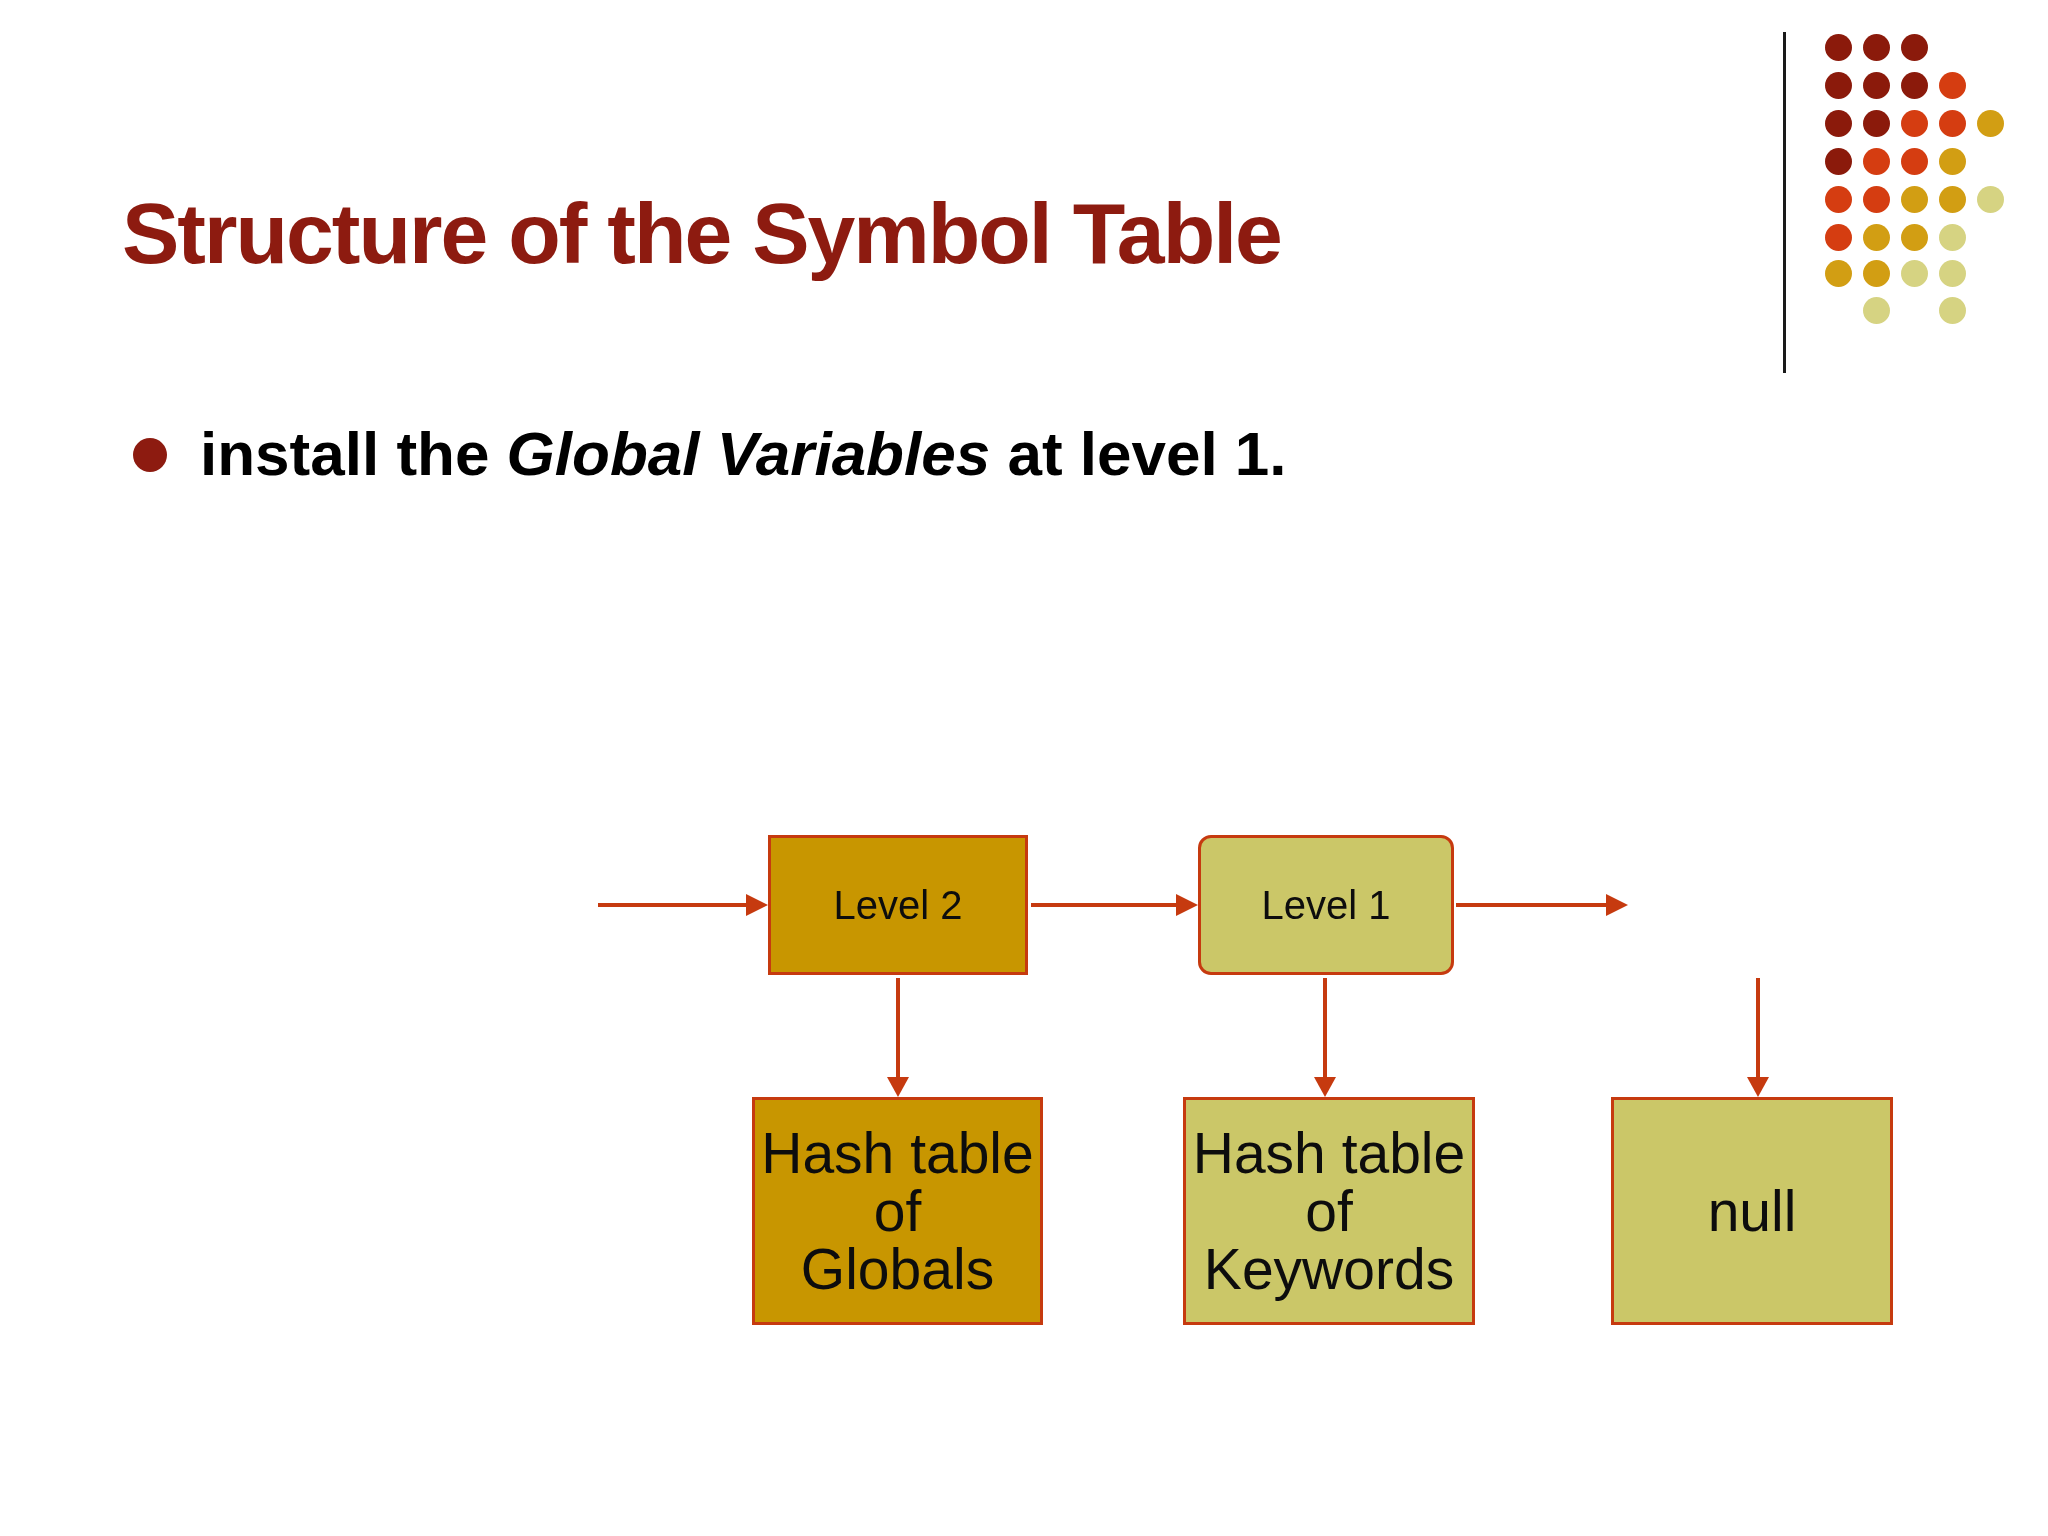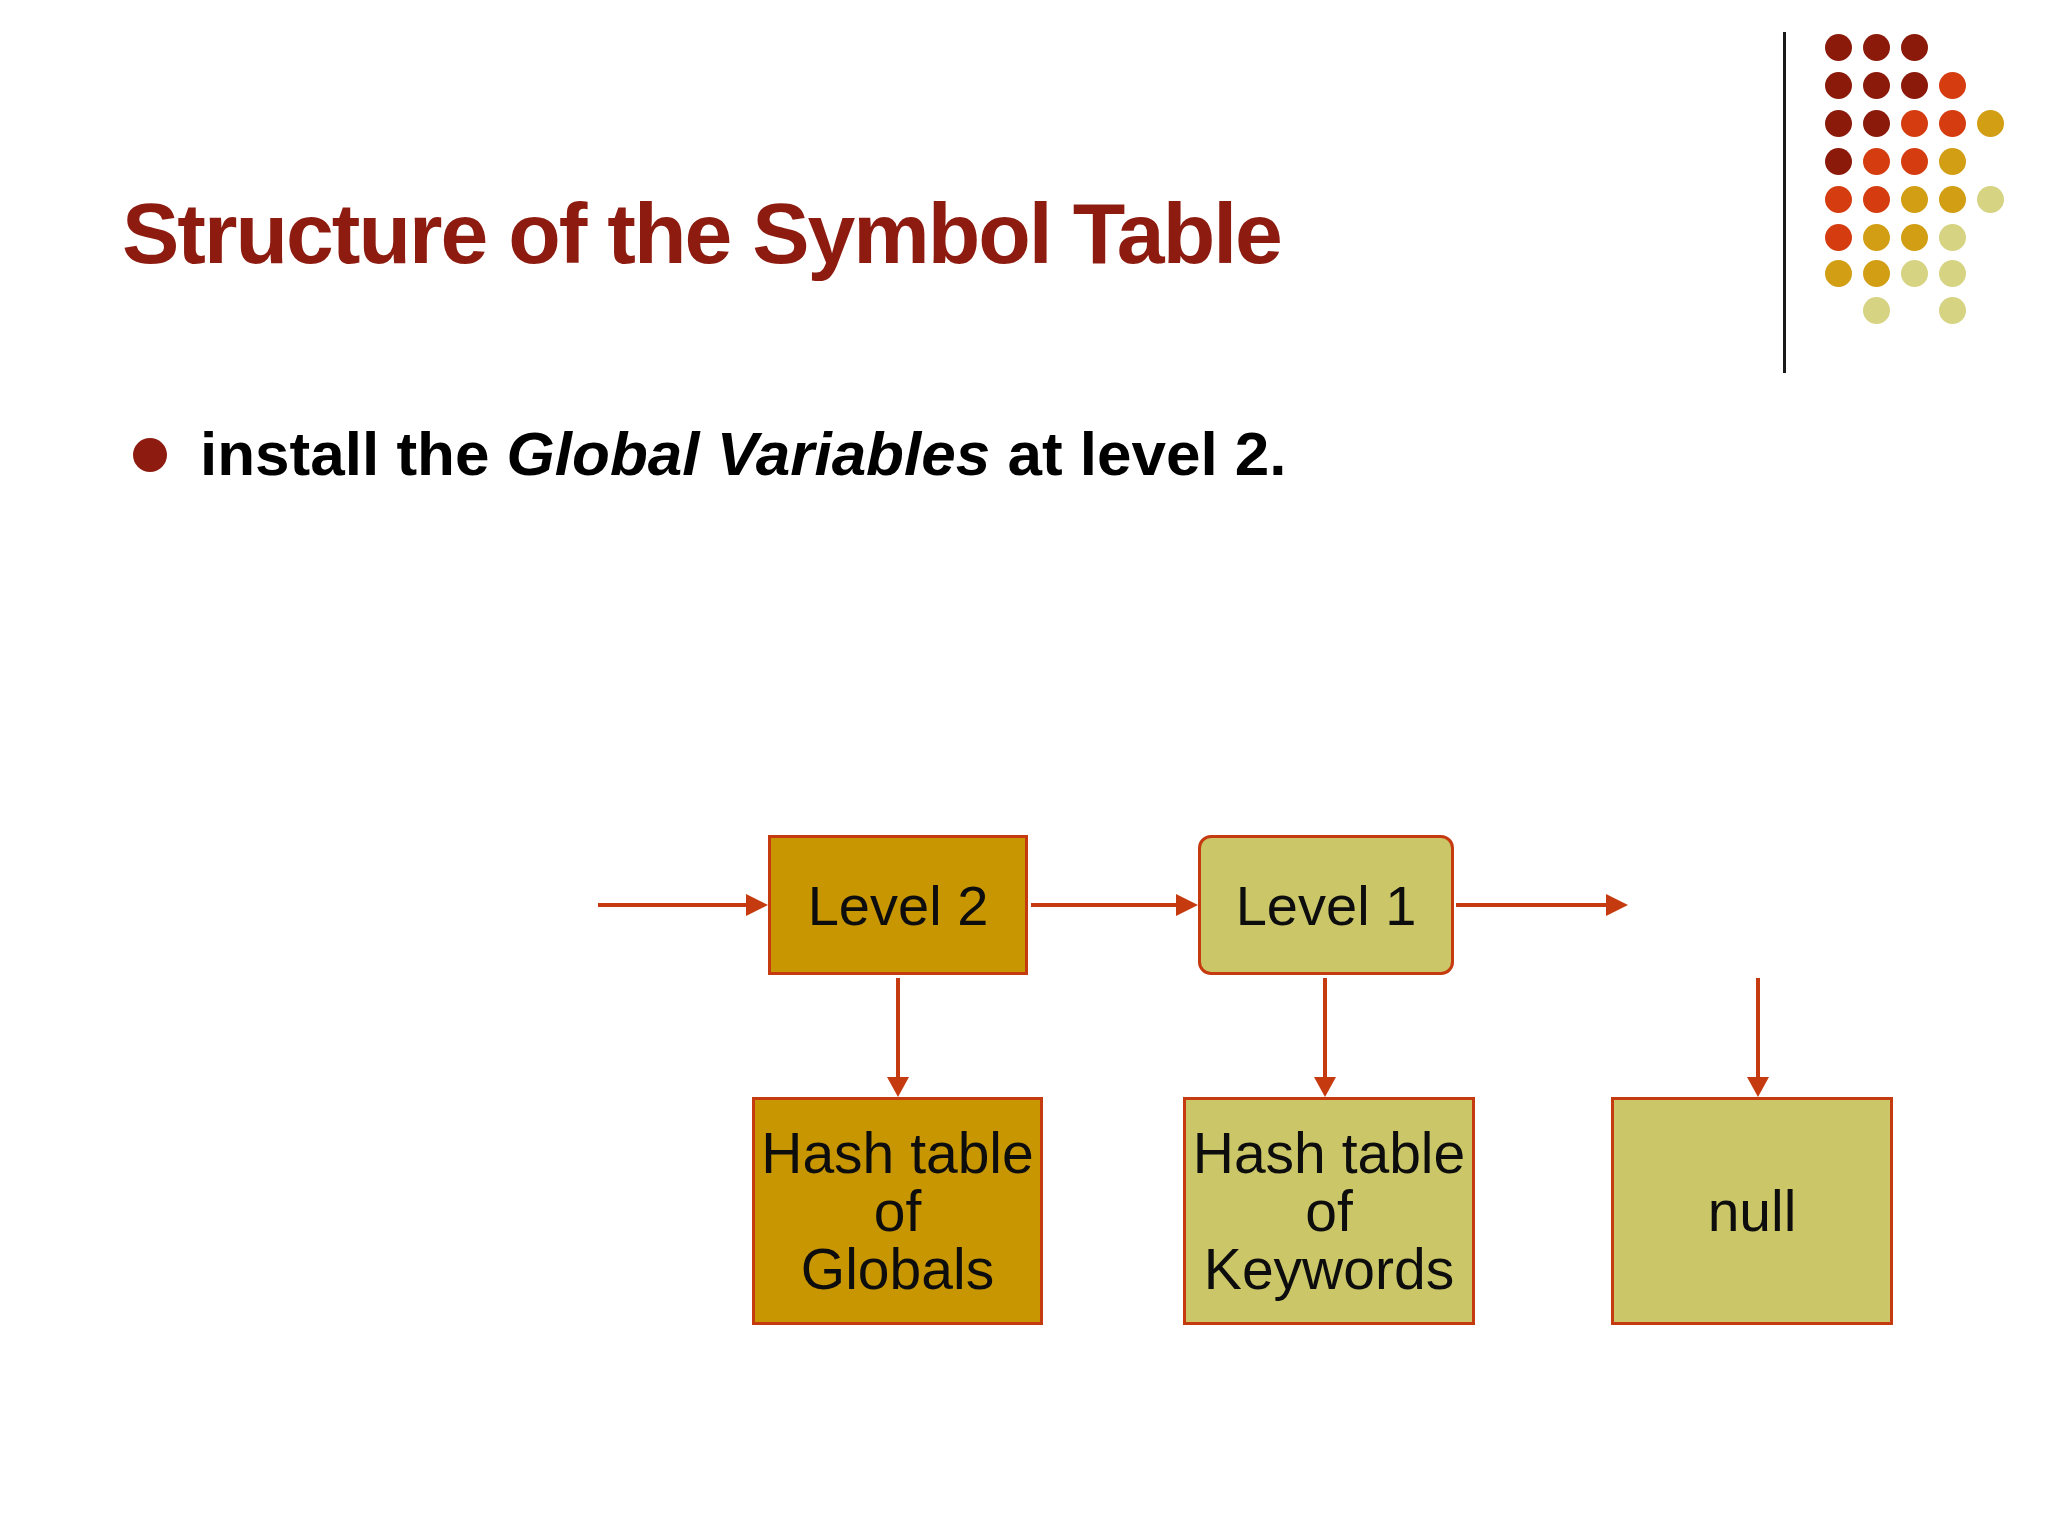--- a/index.html
+++ b/index.html
@@ -112,7 +112,7 @@
   <div>
     <span class="bullet-marker"></span>
     <div class="bullet-text">
-      <div class="line-2"><span>install the </span><em>Global Variables</em><span> at level 2.</span></div>
+      <div class="line-2"><span>install the </span><em>Global Variables</em><span> at level 1.</span></div>
     </div>
   </div>
 

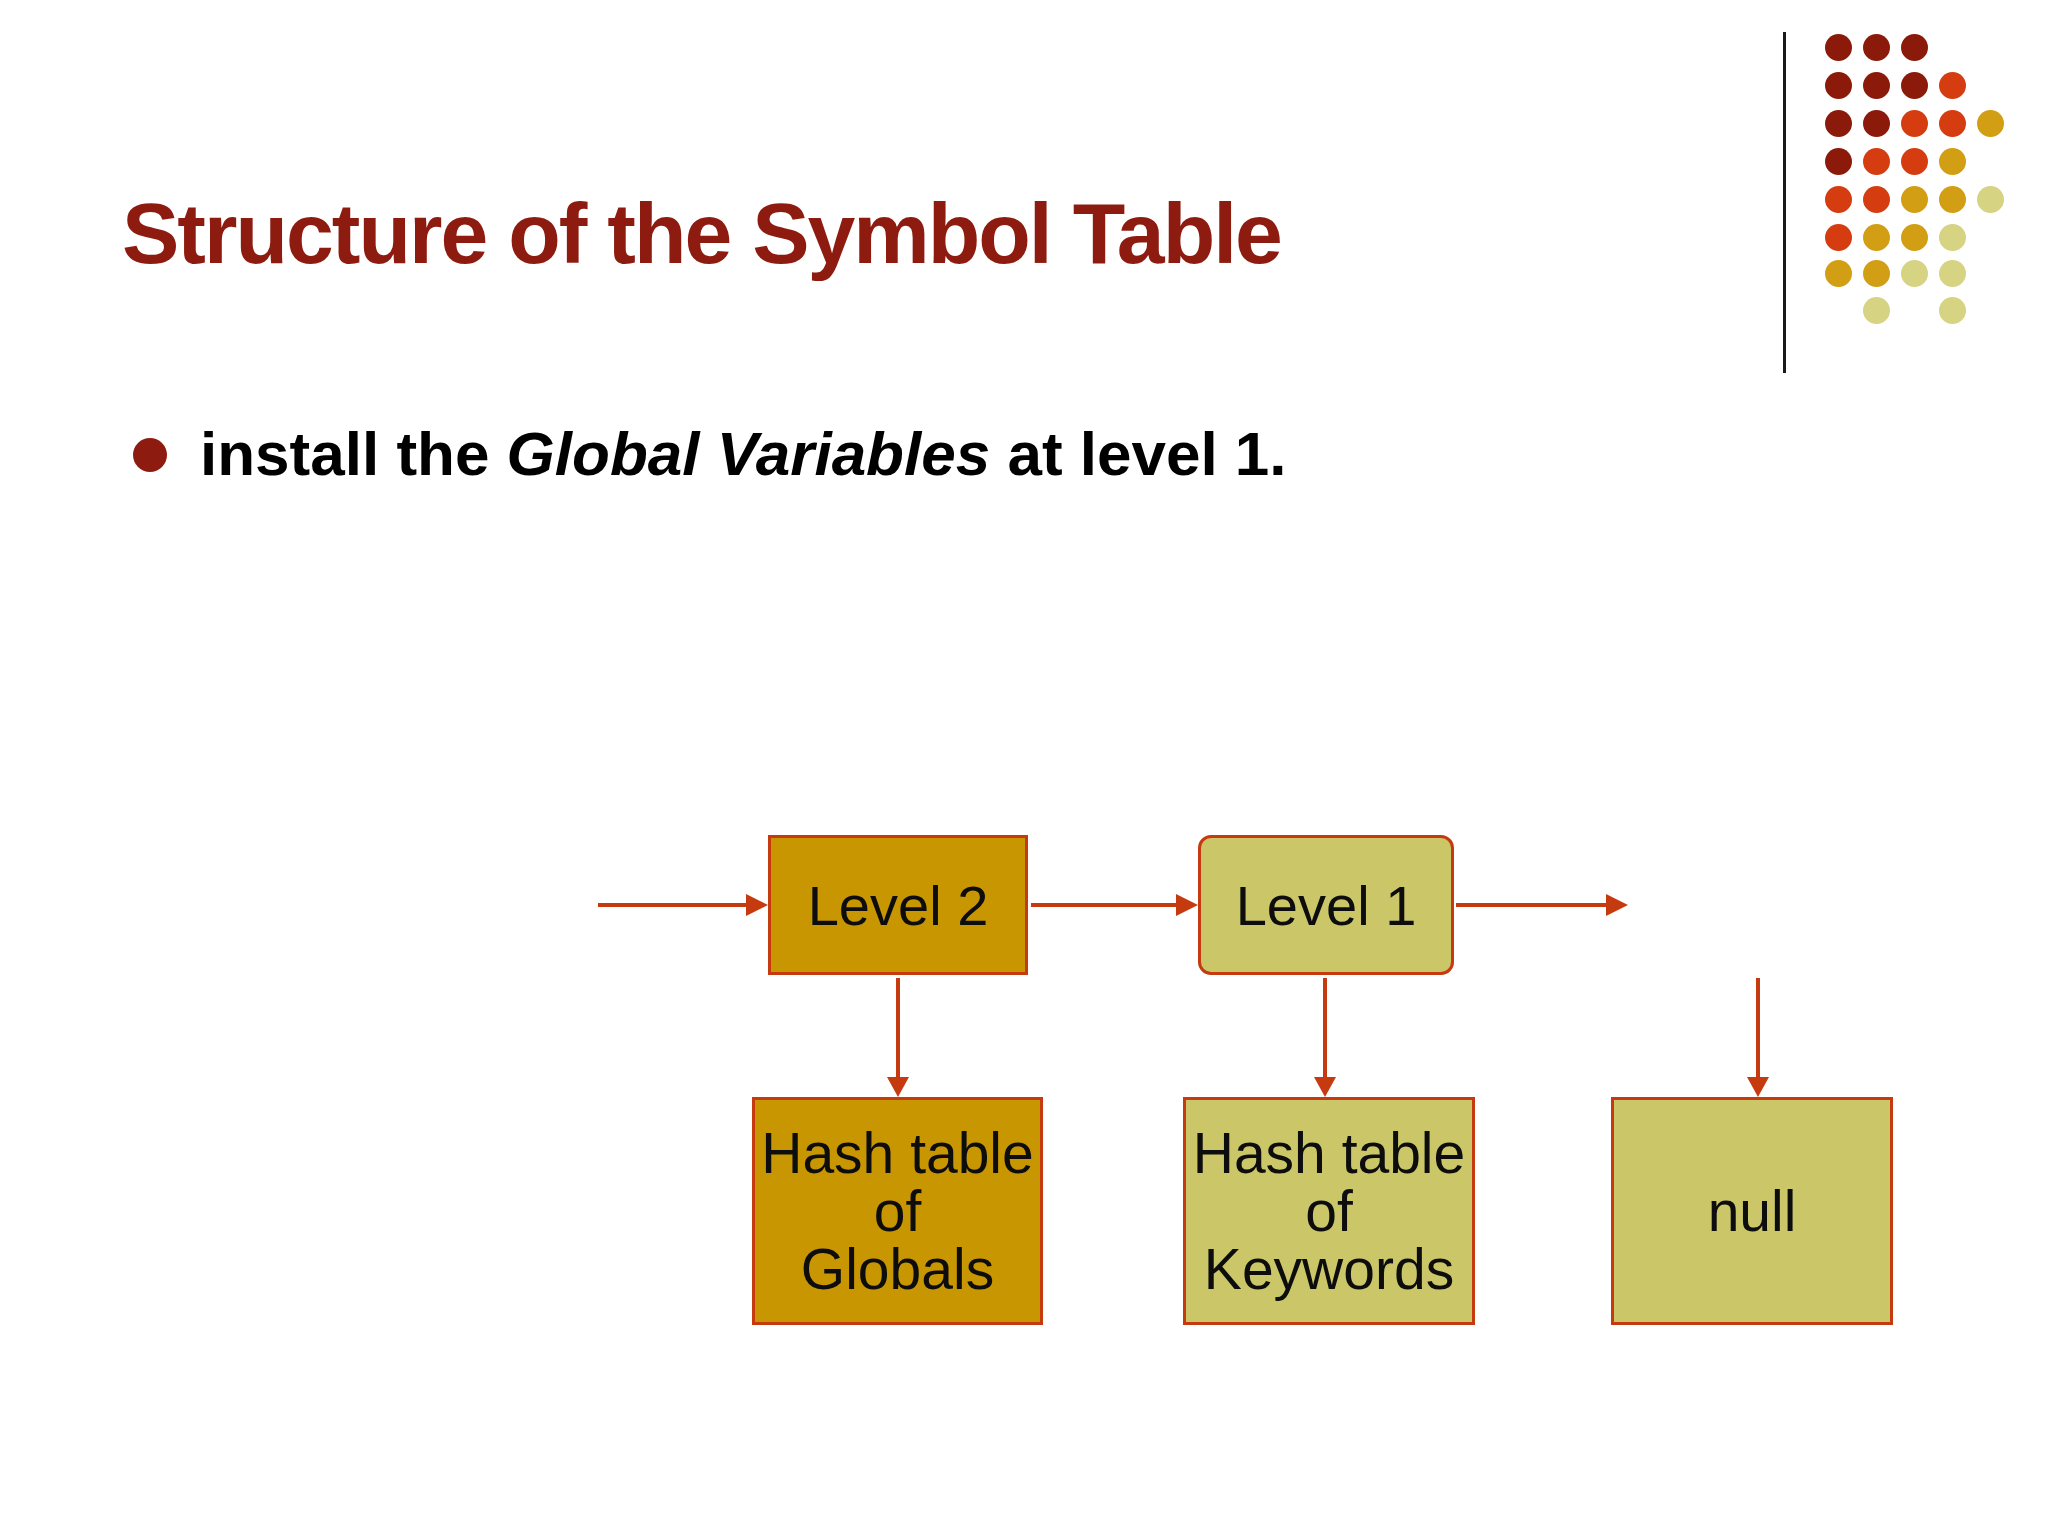--- a/index.html
+++ b/index.html
@@ -42,7 +42,7 @@
   }
   .node-gold{background:var(--c-gold-fill,#c89600);}
   .node-pale{background:var(--c-pale-fill,#cbc768);}
-  .node-level{font-size:56px;}
+  .node-level{font-size:40px;}
   .node-multi{font-size:57px;line-height:58px;}
   #node-level2{left:768px;top:835px;width:260px;height:140px;}
   #node-level1{left:1198px;top:835px;width:256px;height:140px;border-radius:13px;}

